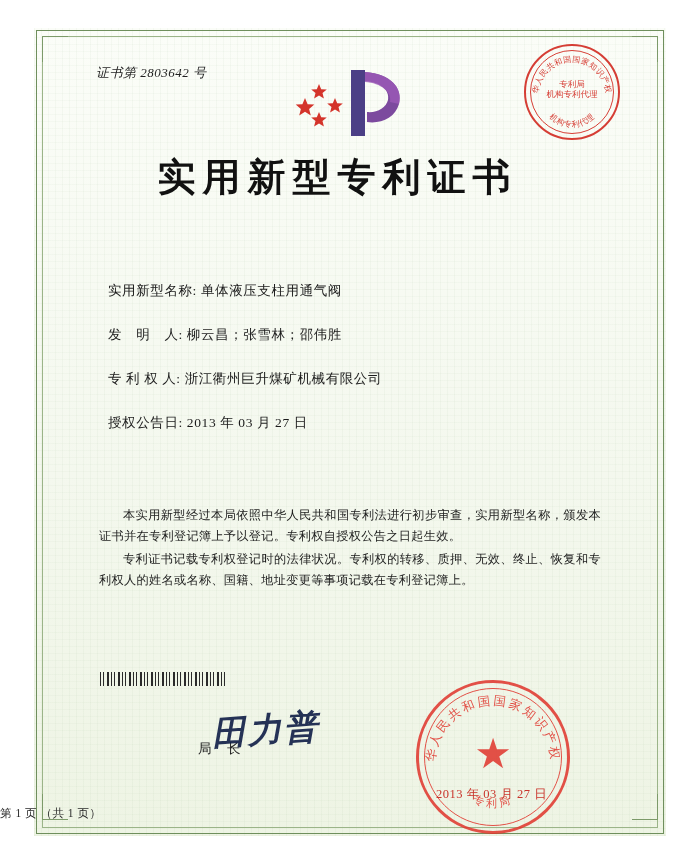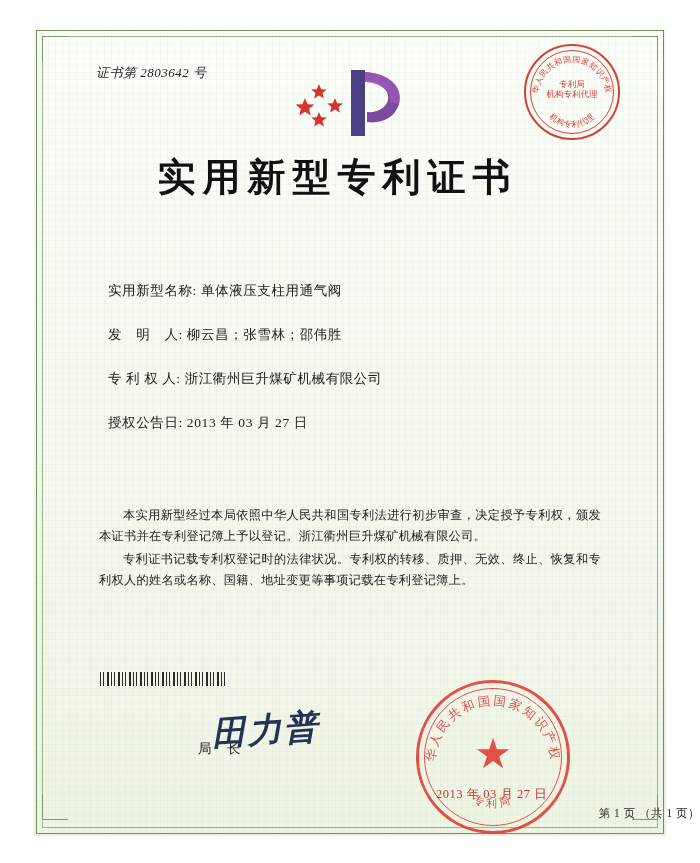--- a/index.html
+++ b/index.html
@@ -314,7 +314,7 @@
   </div>
 
   <div class="body-text">
-    <p>本实用新型经过本局依照中华人民共和国专利法进行初步审查，决定授予专利权，颁发本证书并在专利登记簿上予以登记。浙江衢州巨升煤矿机械有限公司。</p>
+    <p>本实用新型经过本局依照中华人民共和国专利法进行初步审查，实用新型名称，颁发本证书并在专利登记簿上予以登记。专利权自授权公告之日起生效。</p>
     <p>专利证书记载专利权登记时的法律状况。专利权的转移、质押、无效、终止、恢复和专利权人的姓名或名称、国籍、地址变更等事项记载在专利登记簿上。</p>
   </div>
 

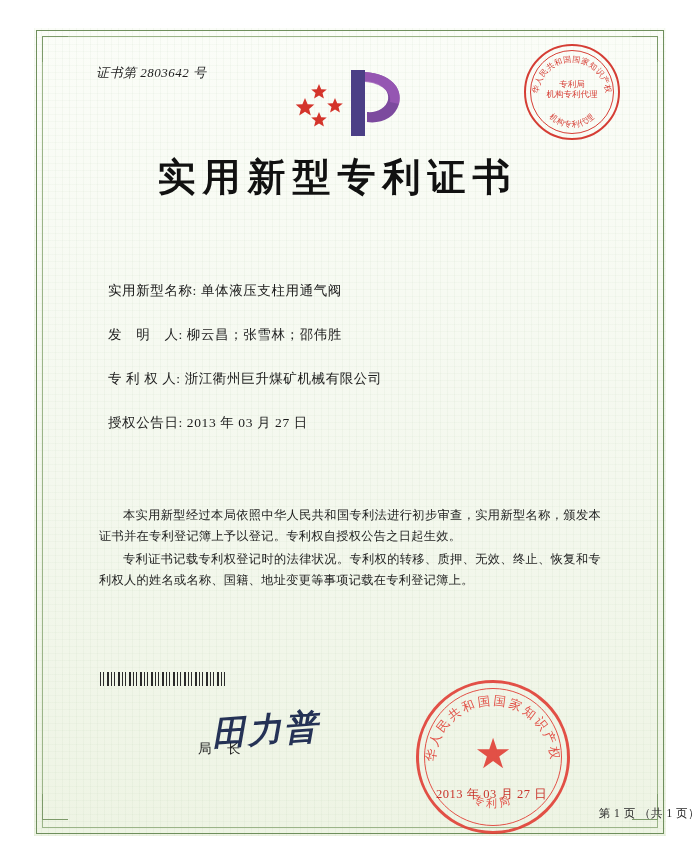--- a/index.html
+++ b/index.html
@@ -228,7 +228,7 @@
     position: absolute;
     left: 0; top: 806px;
     width: 700px;
-    text-align: right;
+    text-align: left;
     font-size: 11.5px;
     color: #2a2a2a;
     letter-spacing: 0.5px;

